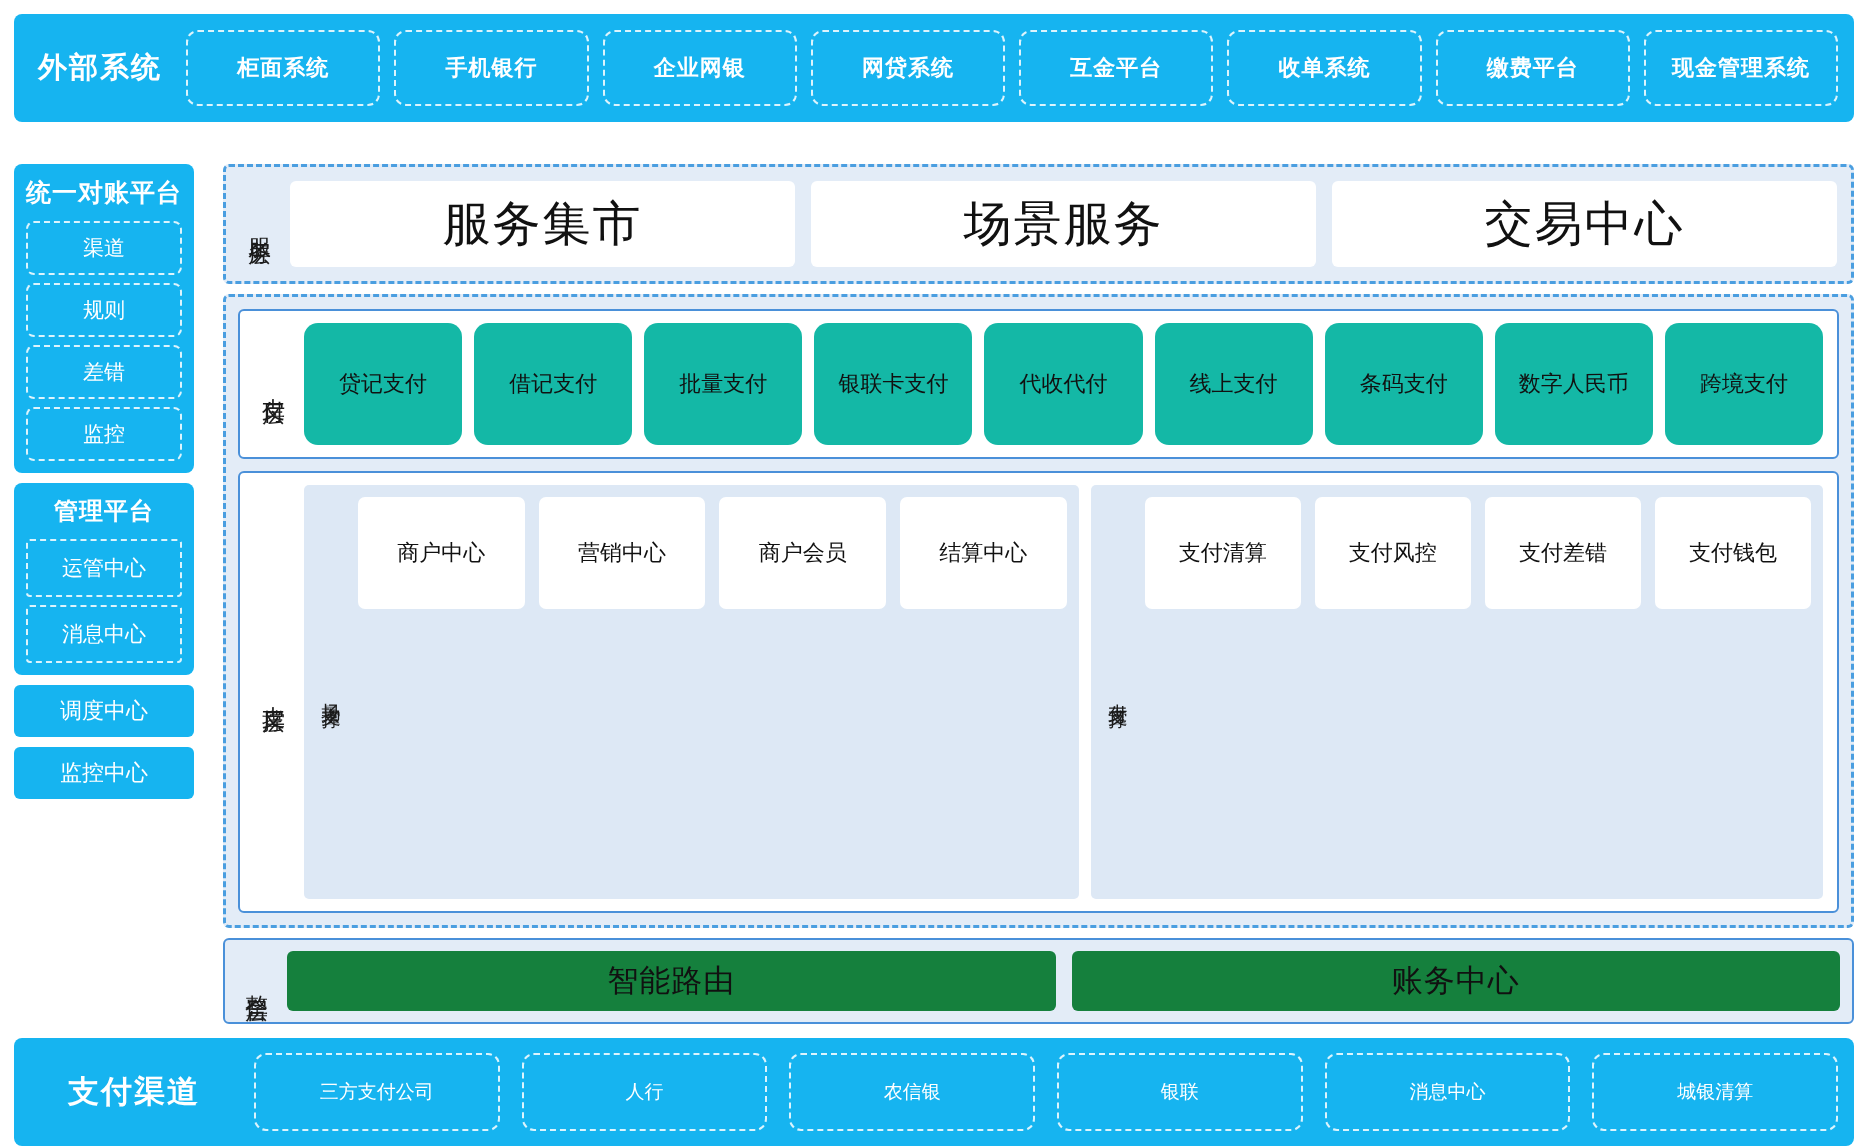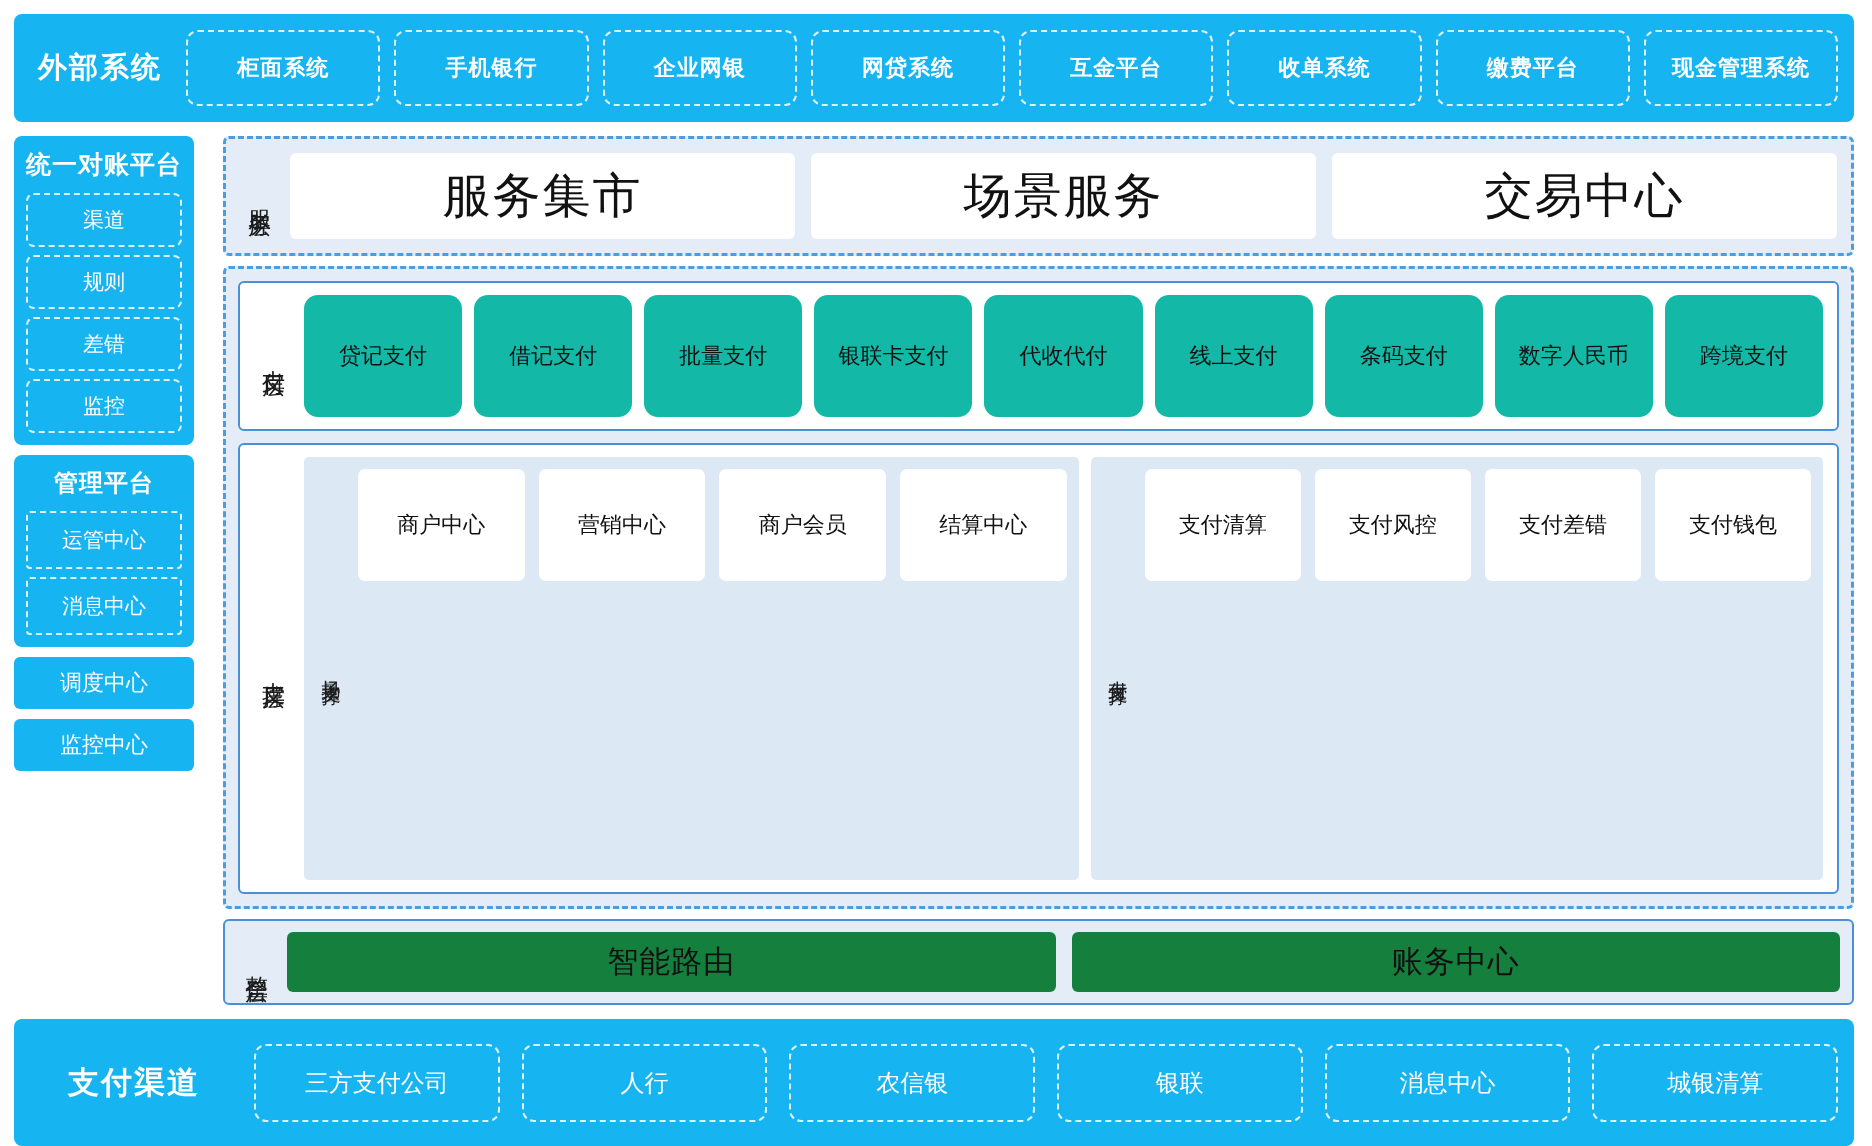--- a/index.html
+++ b/index.html
@@ -83,6 +83,7 @@
     display: flex;
     gap: 29px;
     min-height: 0;
+    margin-top: 28px;
   }
 
   

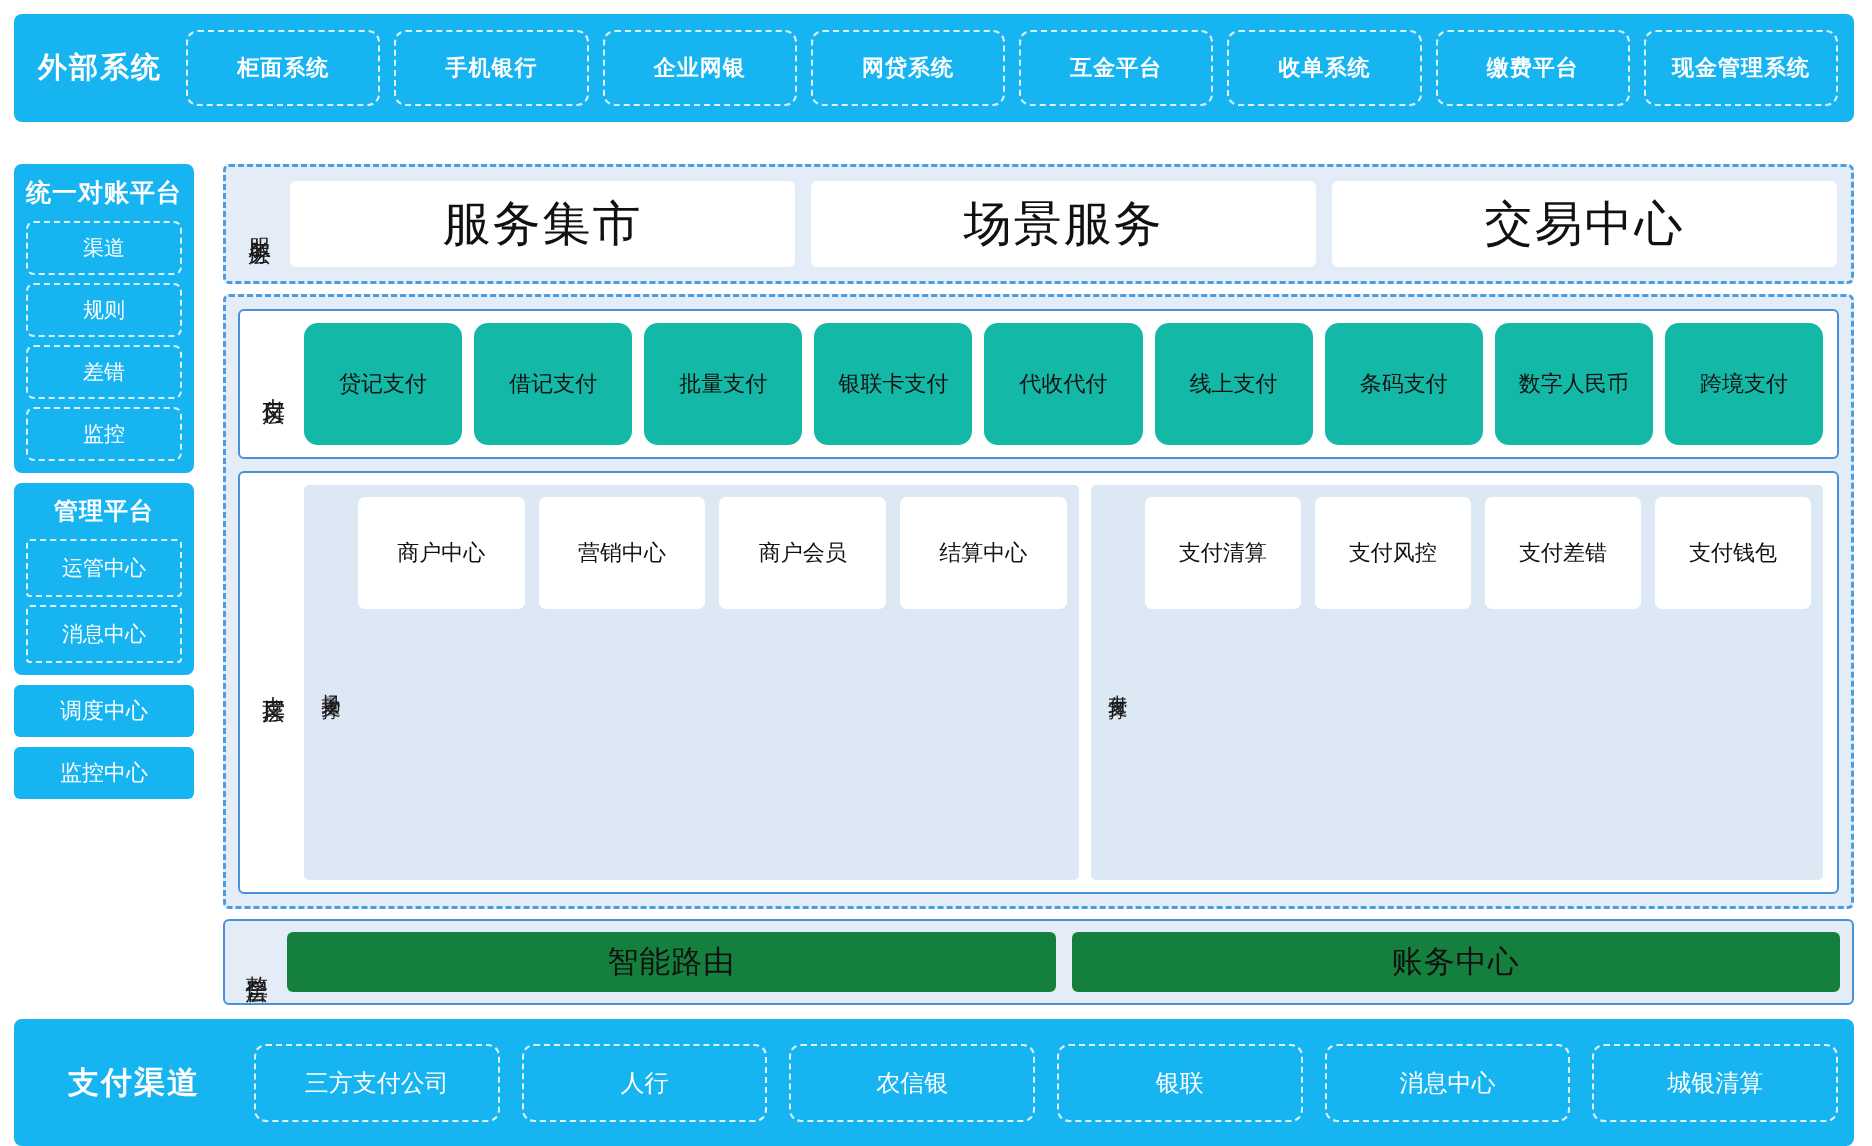--- a/index.html
+++ b/index.html
@@ -306,7 +306,7 @@
 
   
   #channel-bar {
-    height: 127px;
+    height: 108px;
     padding: 0 16px 0 0;
     flex: 0 0 auto;
   }

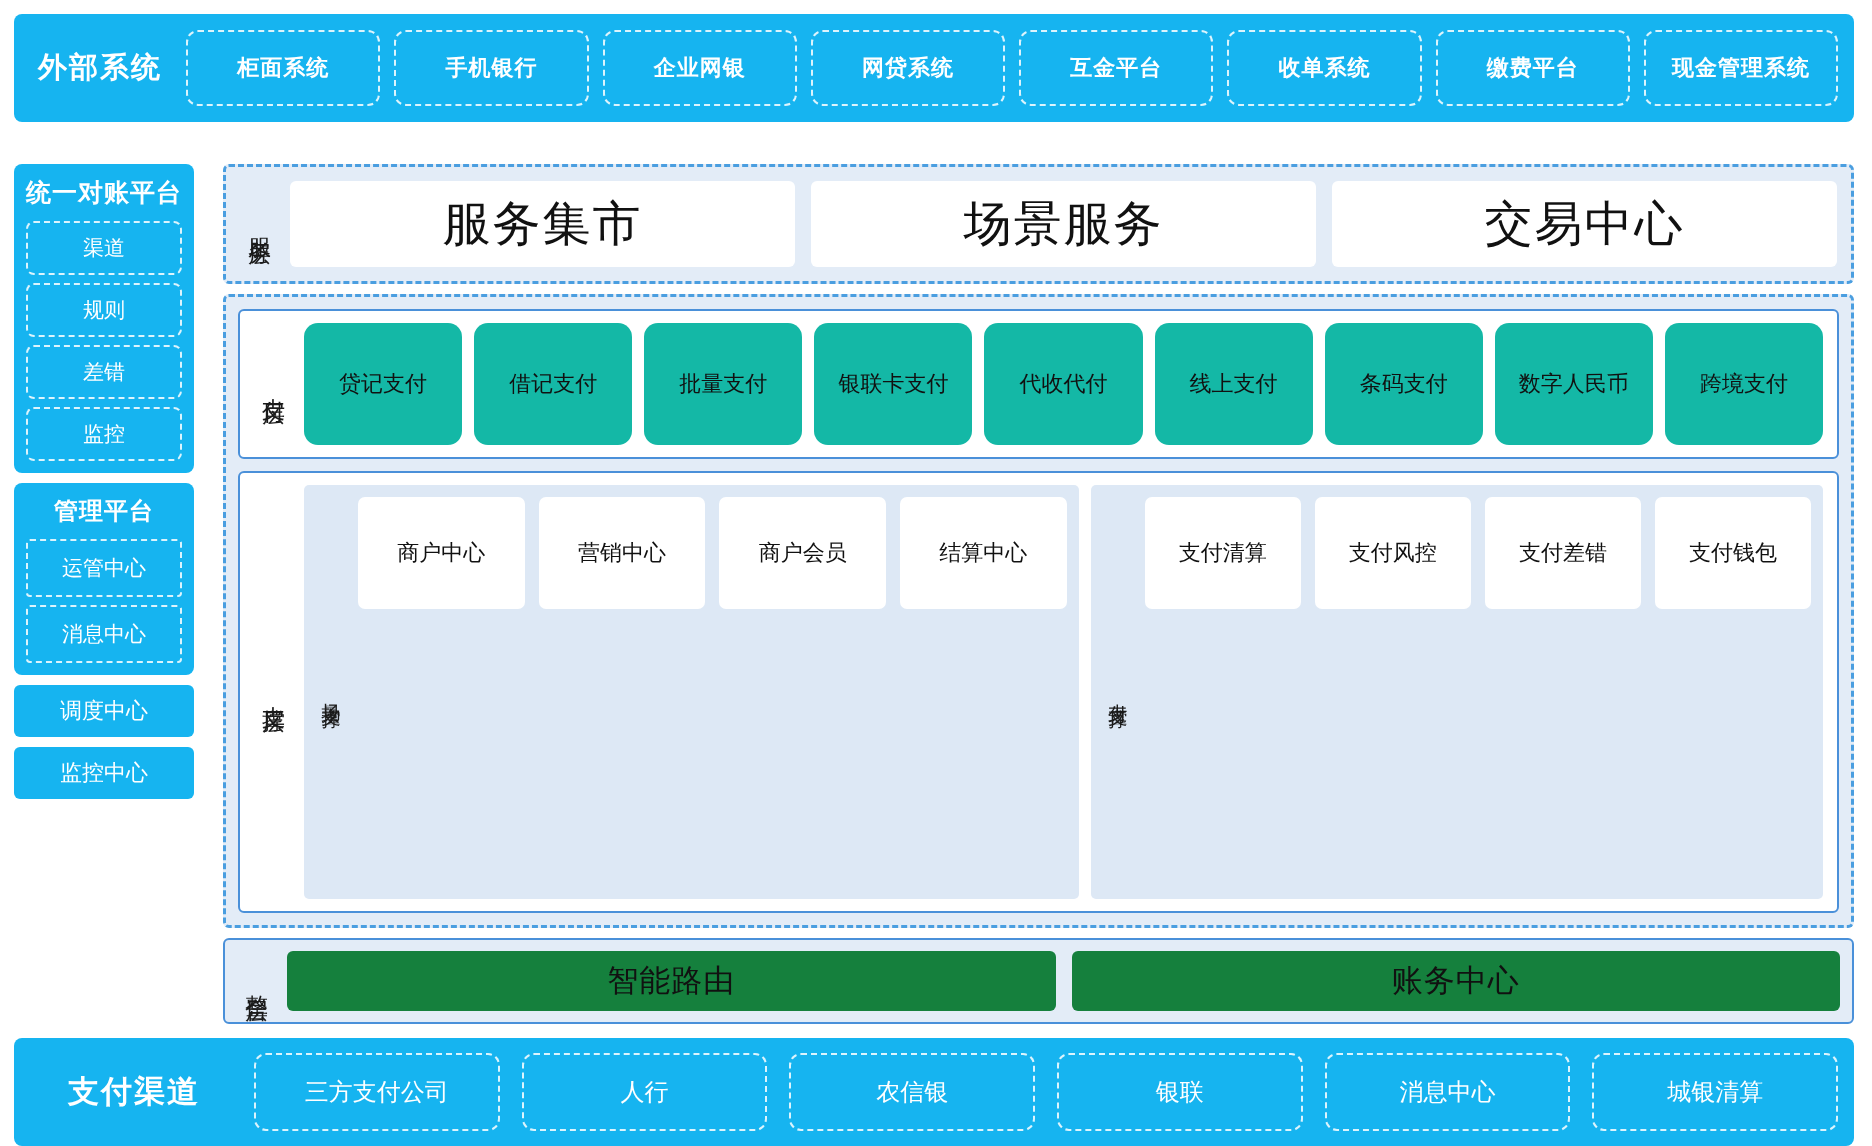--- a/index.html
+++ b/index.html
@@ -322,7 +322,7 @@
   }
   #channel-bar .dash-chip {
     flex: 1 1 0;
-    font-size: 24px;
+    font-size: 19px;
   }
 </style>
 </head>

